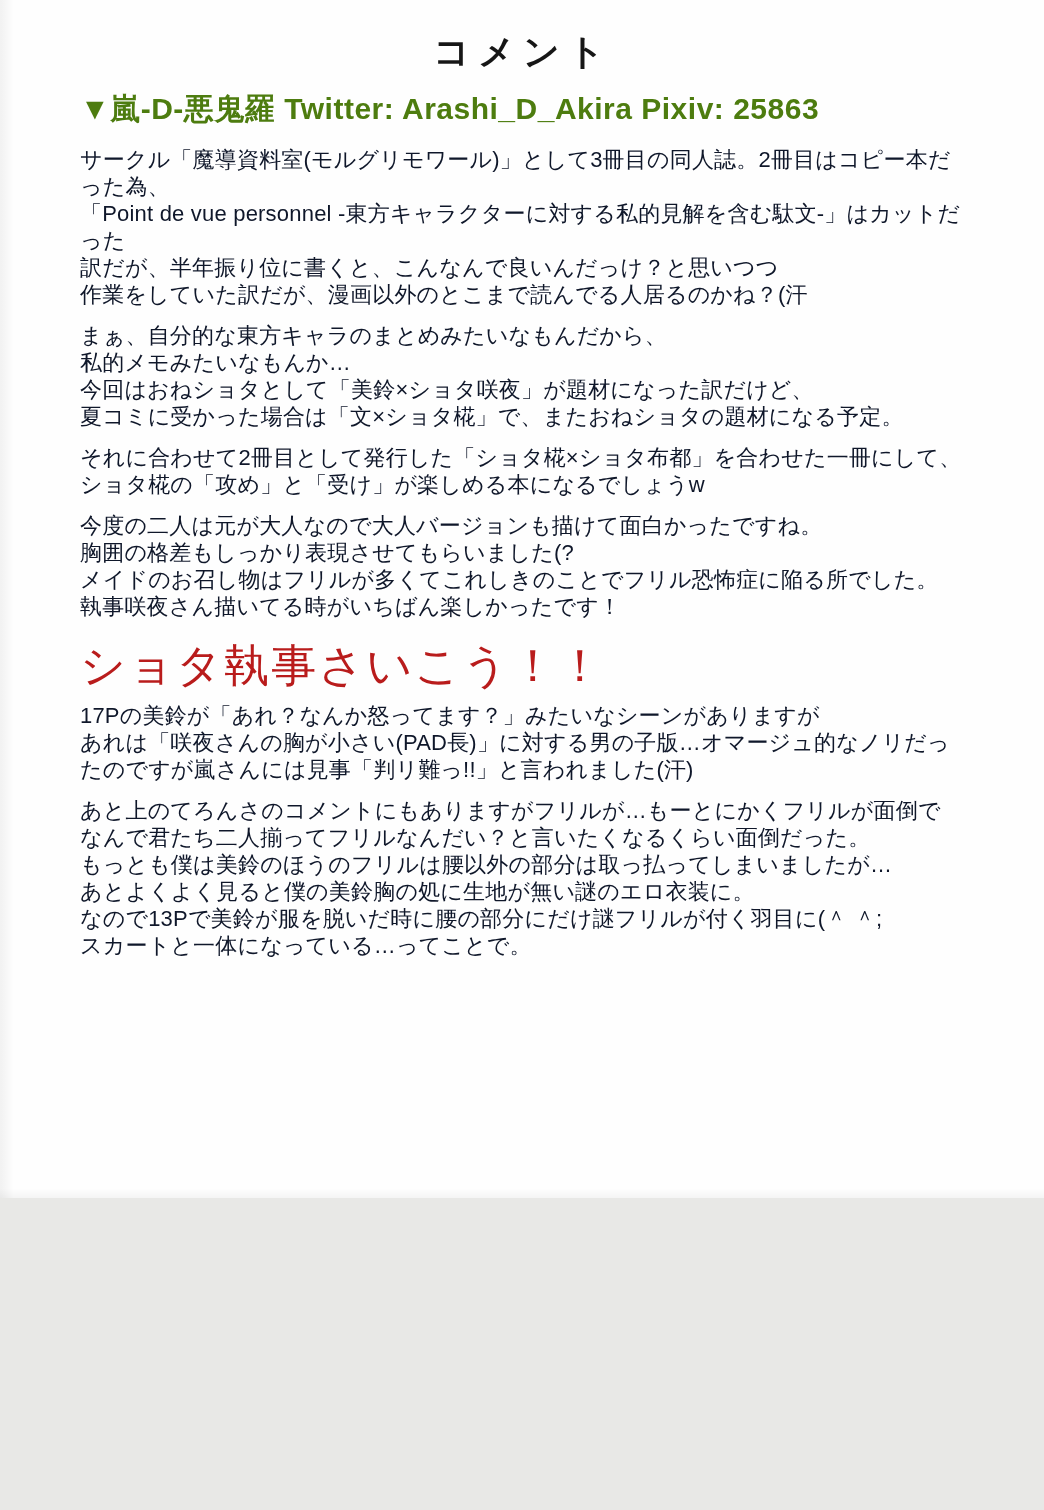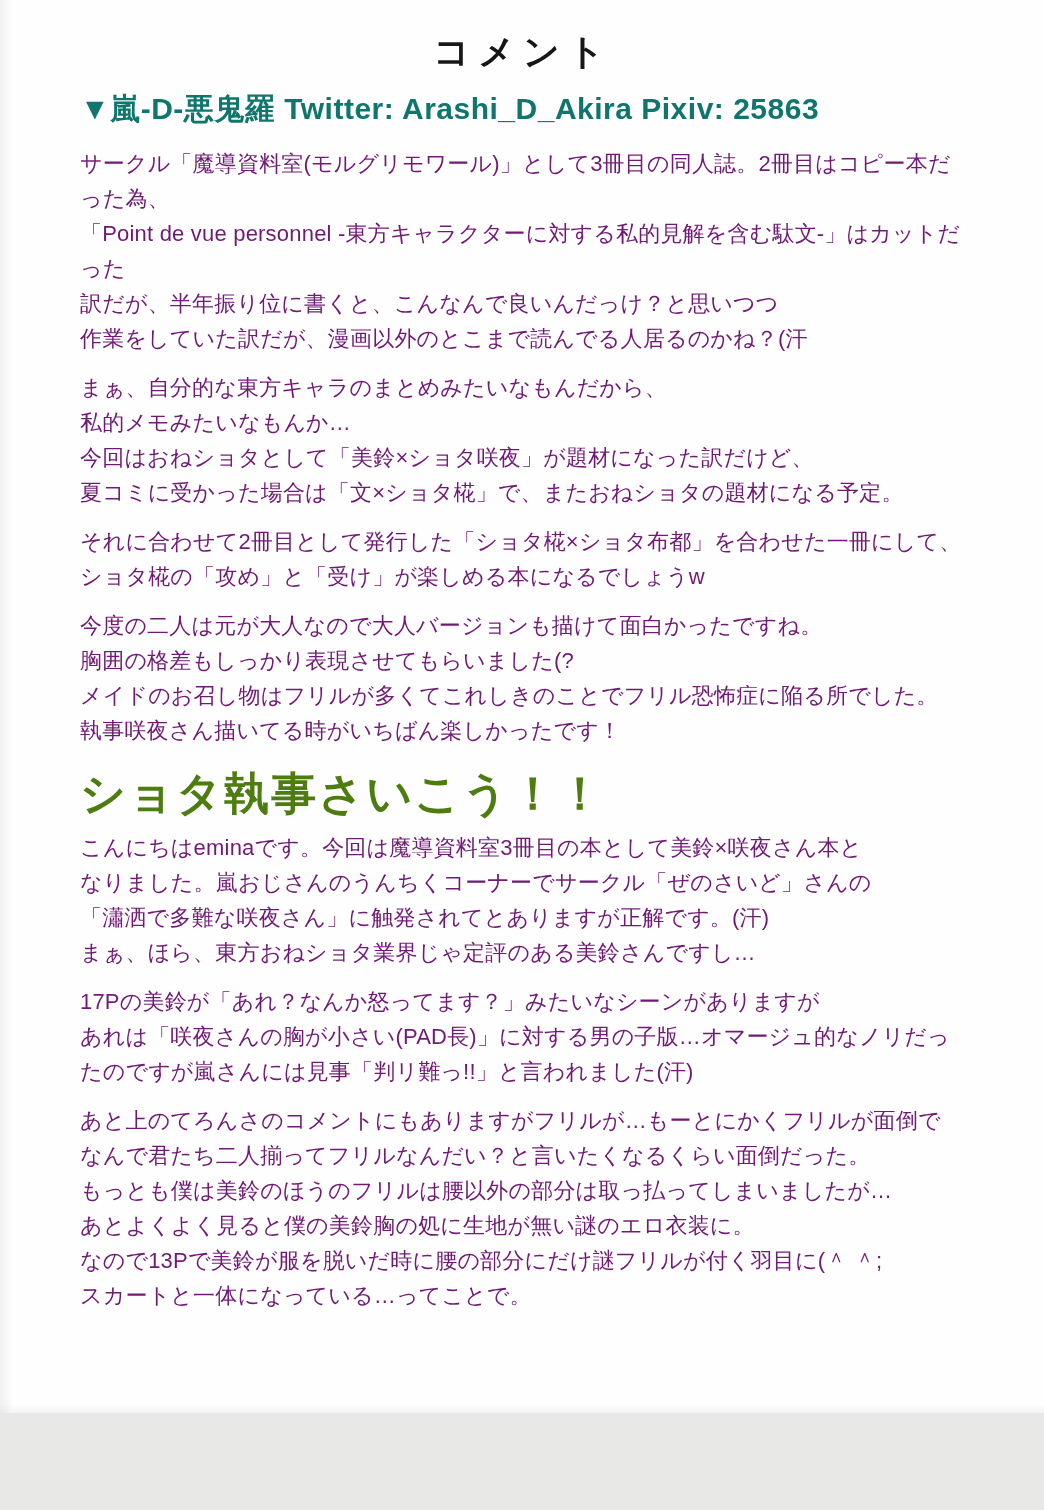--- a/index.html
+++ b/index.html
@@ -10,7 +10,7 @@
   .page {
     position: relative;
     width: 1044px;
-    height: 1413px;
+    height: 1198px;
     margin: 0 auto;
     background: #fefefe;
     color: #1b1b1b;

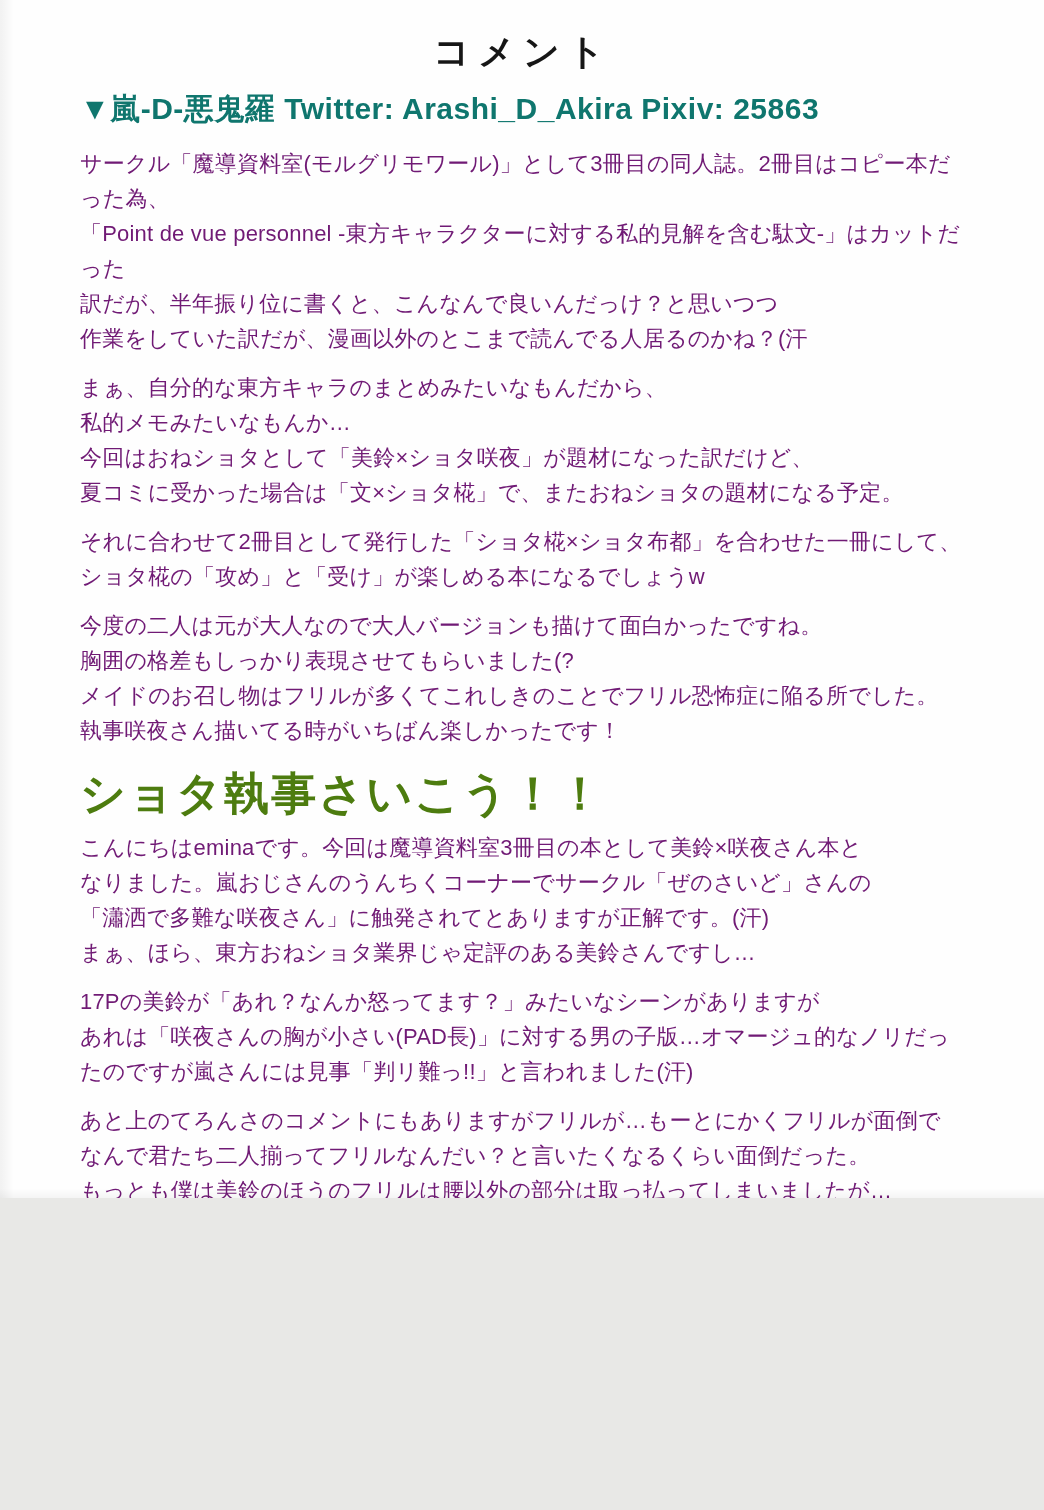--- a/index.html
+++ b/index.html
@@ -44,7 +44,7 @@
     letter-spacing: 0.5px;
     margin: 16px 0 16px 0;
     white-space: nowrap;
-    color: #0f766e;
+    color: #4d7c0f;
   }
   .sec-header.first {
     margin-top: 8px;

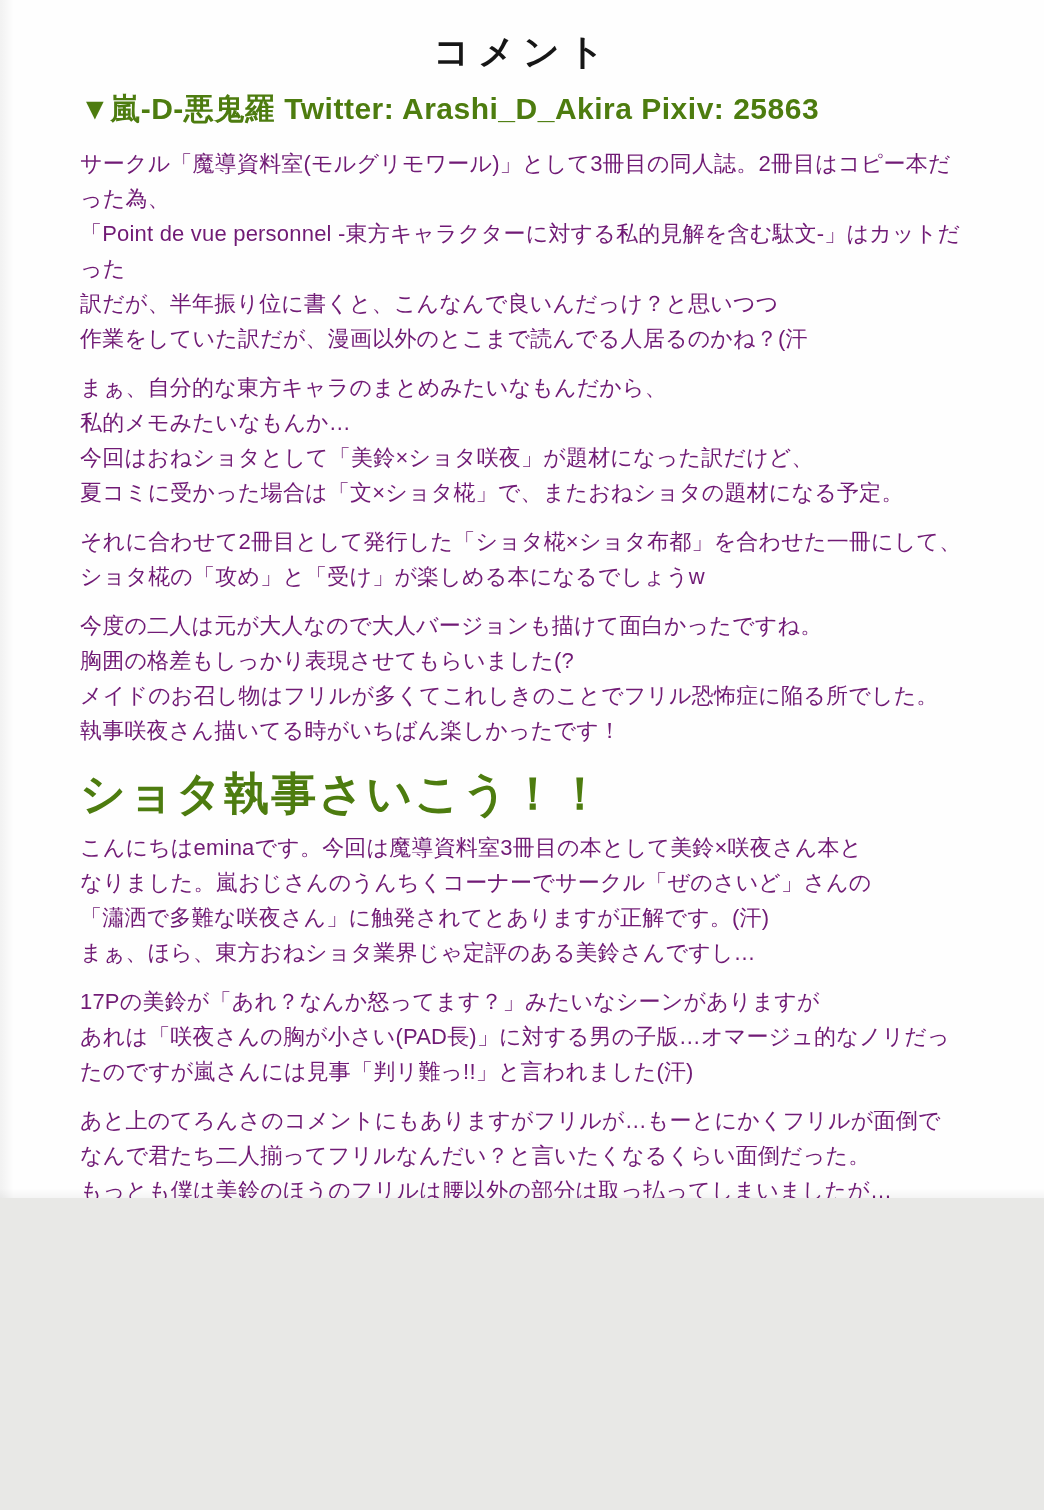--- a/index.html
+++ b/index.html
@@ -51,11 +51,11 @@
   }
   .body-par {
     font-size: 22px;
-    line-height: 35px;
+    line-height: 27px;
     margin: 0 0 14px 0;
     white-space: pre-line;
     letter-spacing: 0.2px;
-    color: #701a75;
+    color: #0f172a;
   }
   .big-text {
     font-size: 45px;

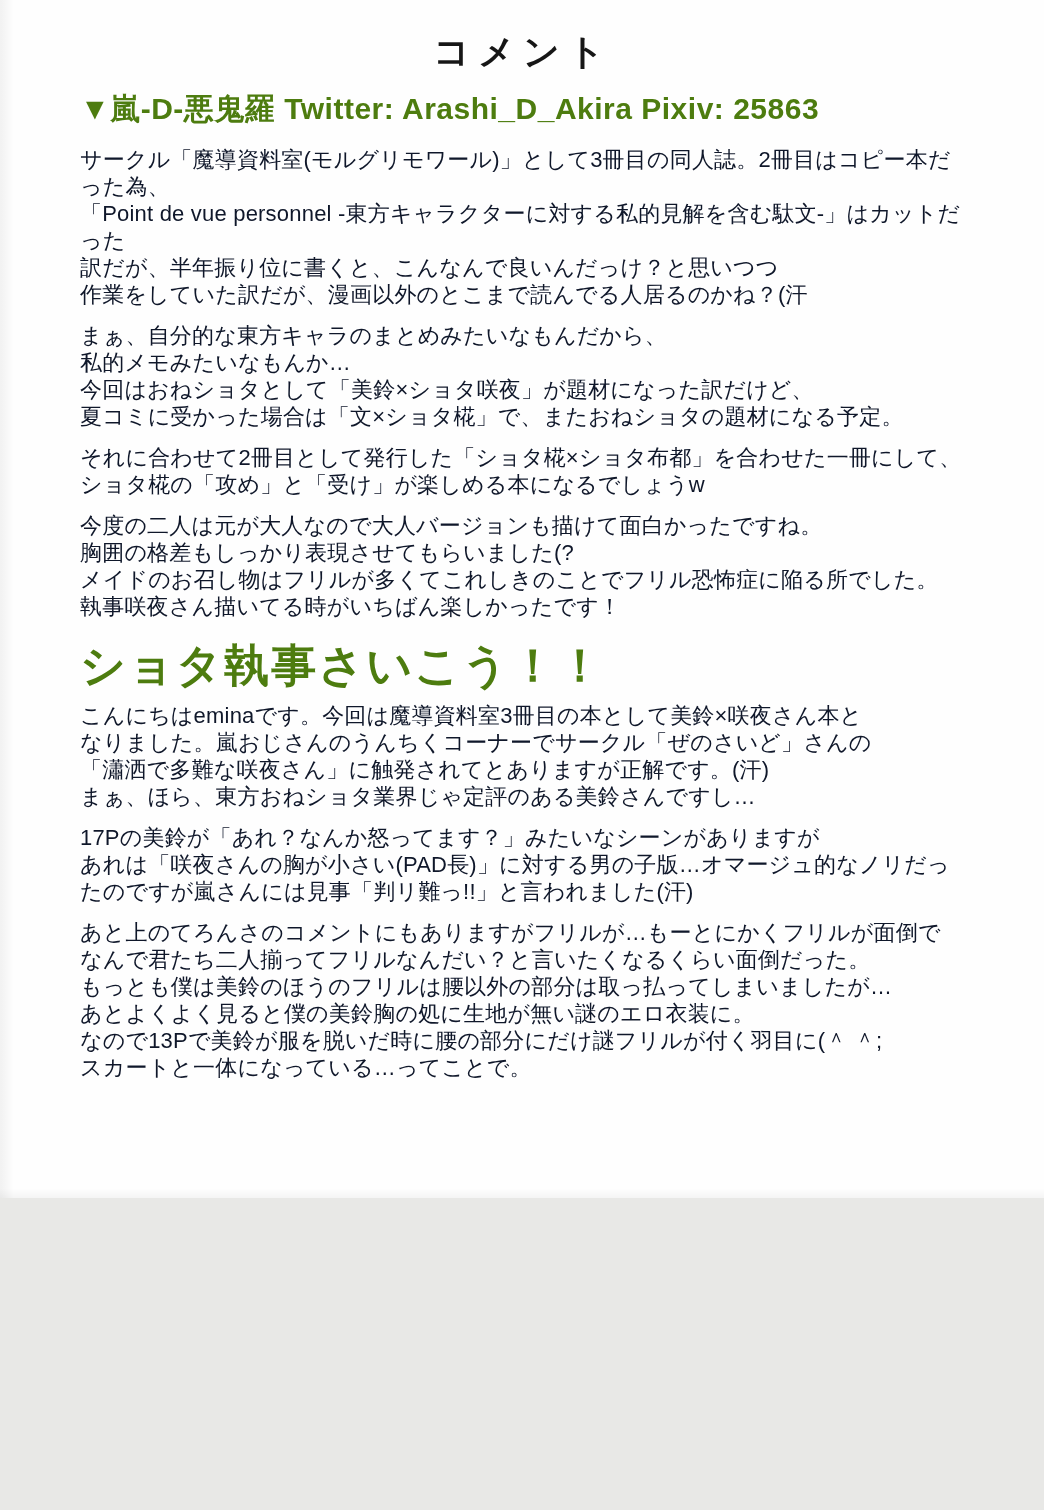--- a/index.html
+++ b/index.html
@@ -59,11 +59,11 @@
   }
   .big-text {
     font-size: 45px;
-    font-weight: 700;
+    font-weight: 400;
     letter-spacing: 2px;
     margin: 0 0 6px 0;
     white-space: nowrap;
-    color: #4d7c0f;
+    color: #b91c1c;
   }
   section { display: block; }
 </style>

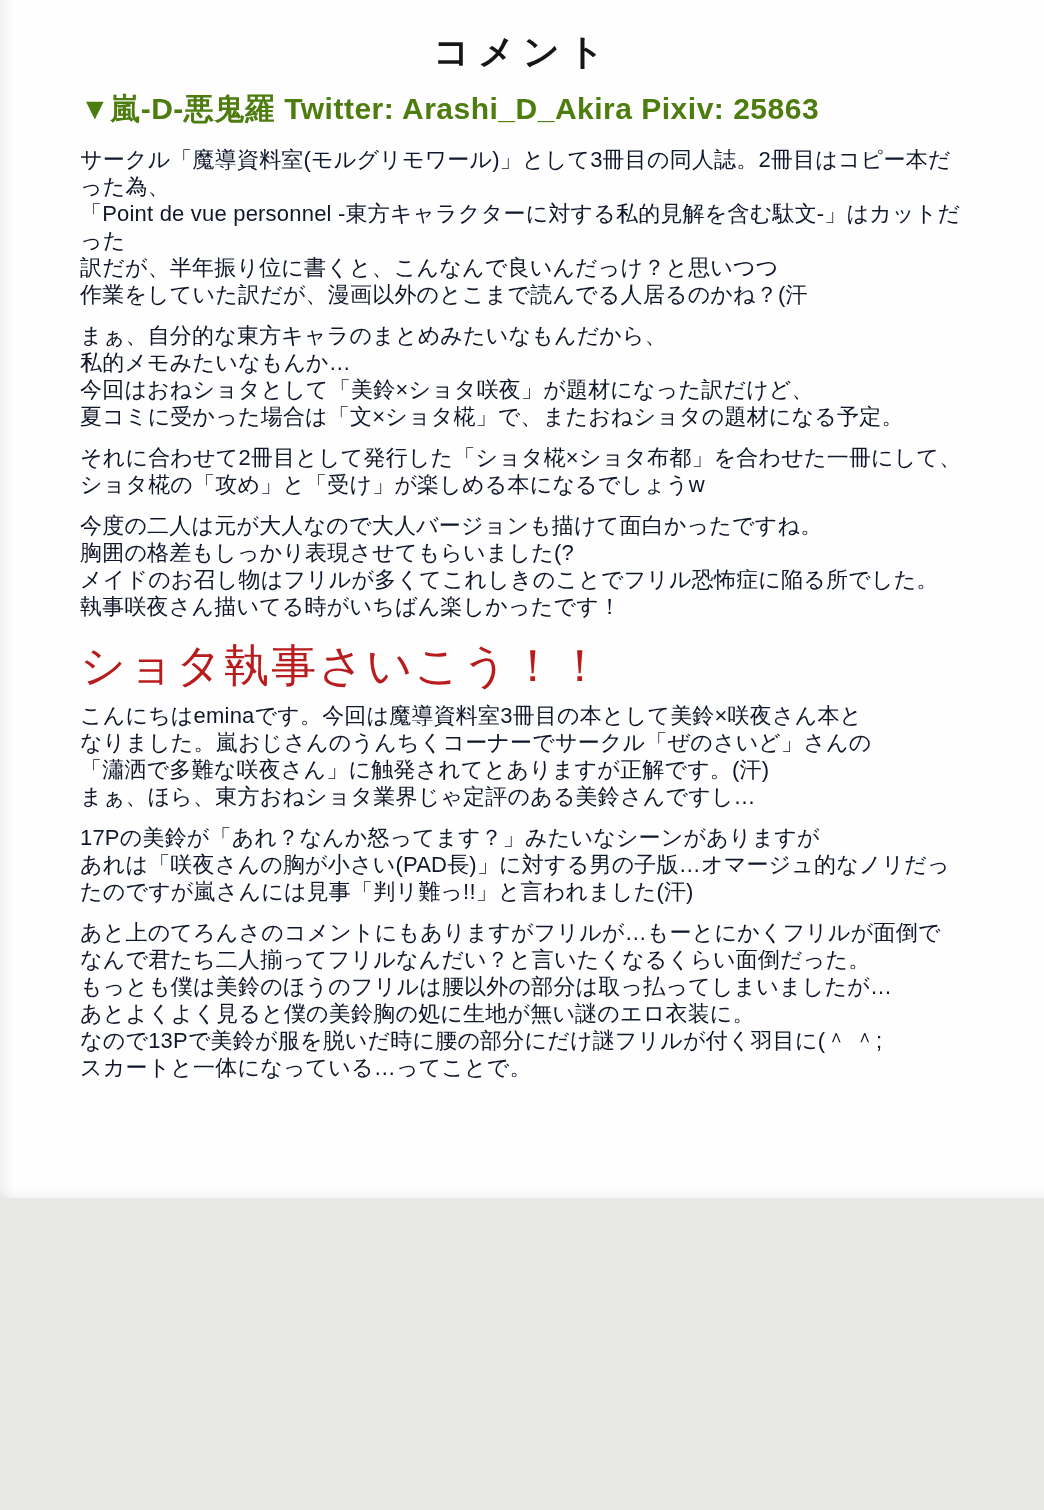--- a/index.html
+++ b/index.html
@@ -99,10 +99,6 @@
   </section>
 
   <section>
-    <p class="body-par">こんにちはeminaです。今回は魔導資料室3冊目の本として美鈴×咲夜さん本と
-なりました。嵐おじさんのうんちくコーナーでサークル「ぜのさいど」さんの
-「瀟洒で多難な咲夜さん」に触発されてとありますが正解です。(汗)
-まぁ、ほら、東方おねショタ業界じゃ定評のある美鈴さんですし…</p>
     <p class="body-par">17Pの美鈴が「あれ？なんか怒ってます？」みたいなシーンがありますが
 あれは「咲夜さんの胸が小さい(PAD長)」に対する男の子版…オマージュ的なノリだっ
 たのですが嵐さんには見事「判リ難っ!!」と言われました(汗)</p>

